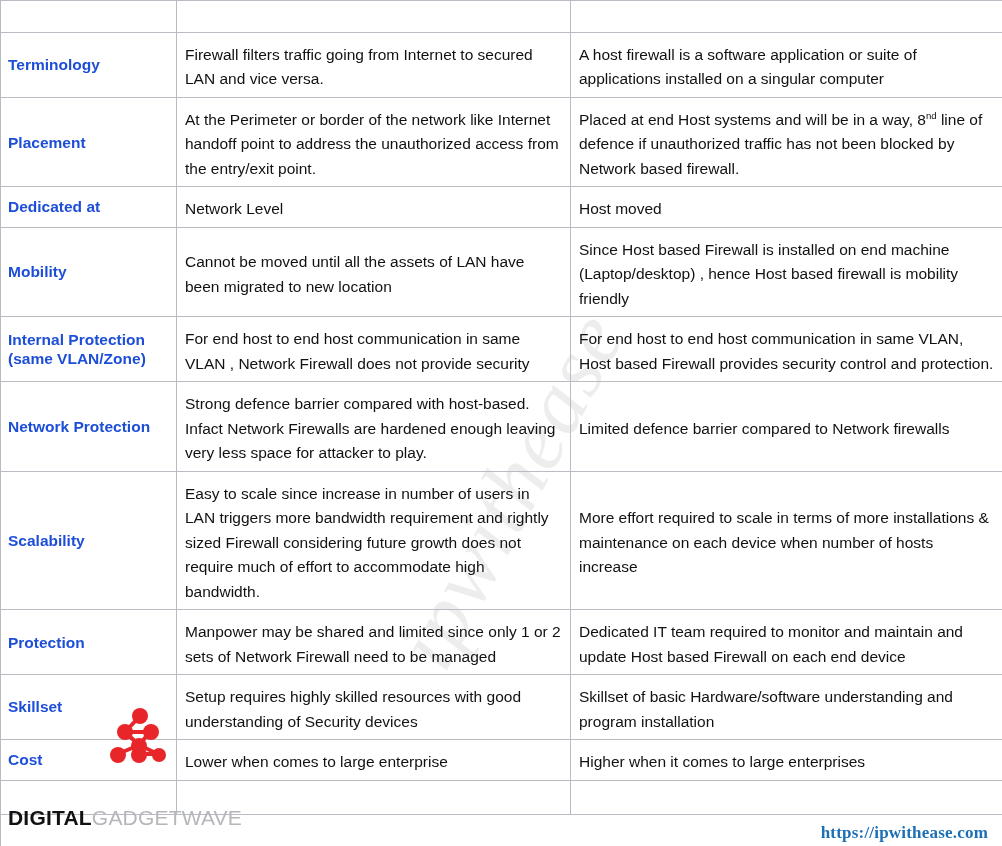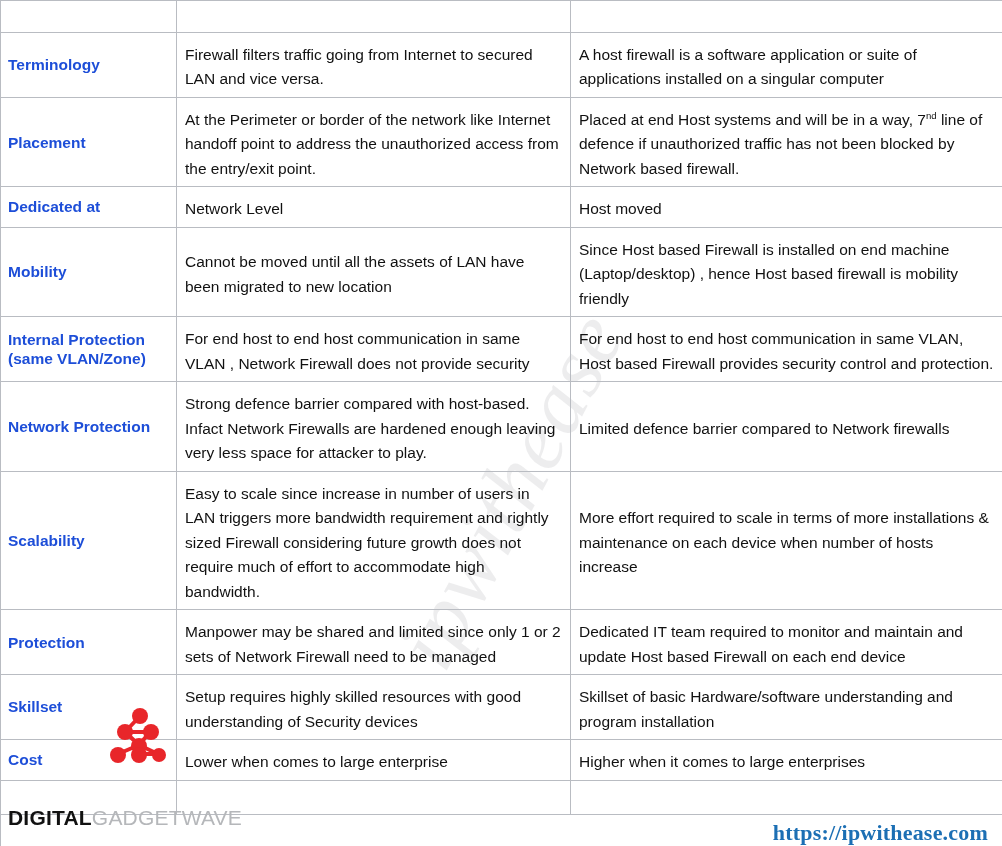--- a/index.html
+++ b/index.html
@@ -187,7 +187,7 @@
       <tr>
         <td class="param">Placement</td>
         <td class="cell">At the Perimeter or border of the network like Internet handoff point to address the unauthorized access from the entry/exit point.</td>
-        <td class="cell"><span>Placed at end Host systems and will be in a way, 7</span><sup>nd</sup><span> line of defence if unauthorized traffic has not been blocked by Network based firewall.</span></td>
+        <td class="cell"><span>Placed at end Host systems and will be in a way, 8</span><sup>nd</sup><span> line of defence if unauthorized traffic has not been blocked by Network based firewall.</span></td>
       </tr>
 
 

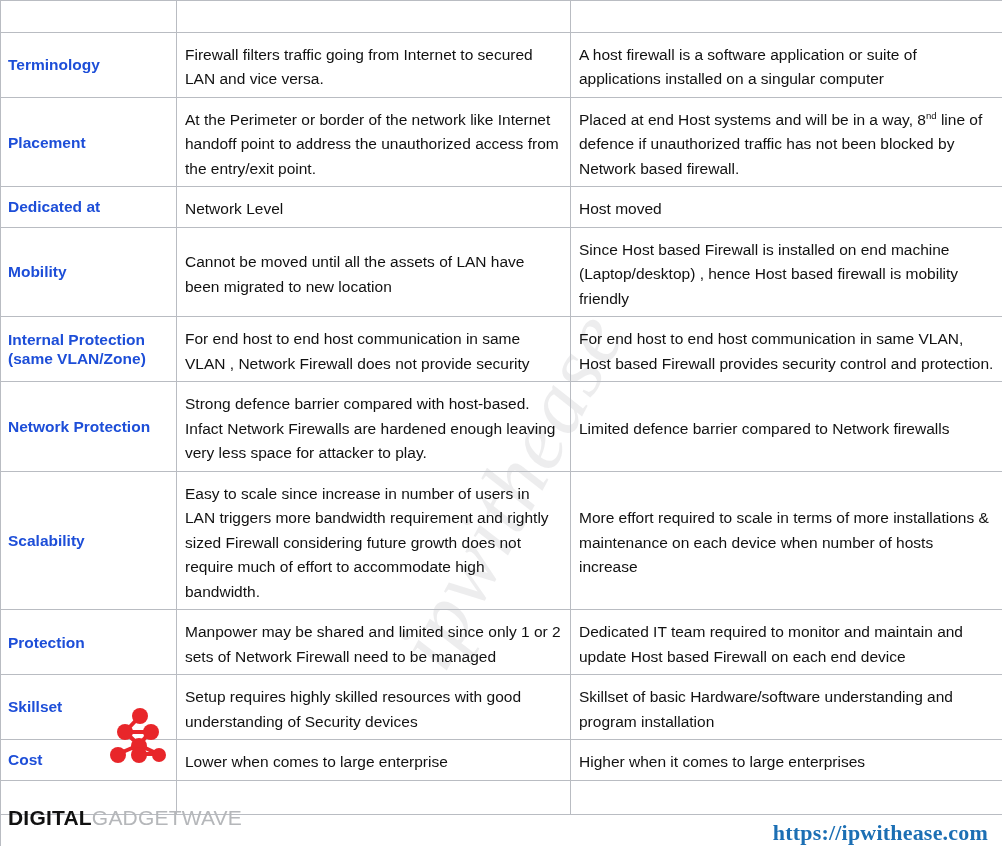--- a/index.html
+++ b/index.html
@@ -117,7 +117,7 @@
     display: block;
     text-align: right;
     color: #1c6fb4;
-    font-size: 22px;
+    font-size: 17px;
     font-weight: bold;
     font-family: "Liberation Serif", serif;
     letter-spacing: 0.2px;

